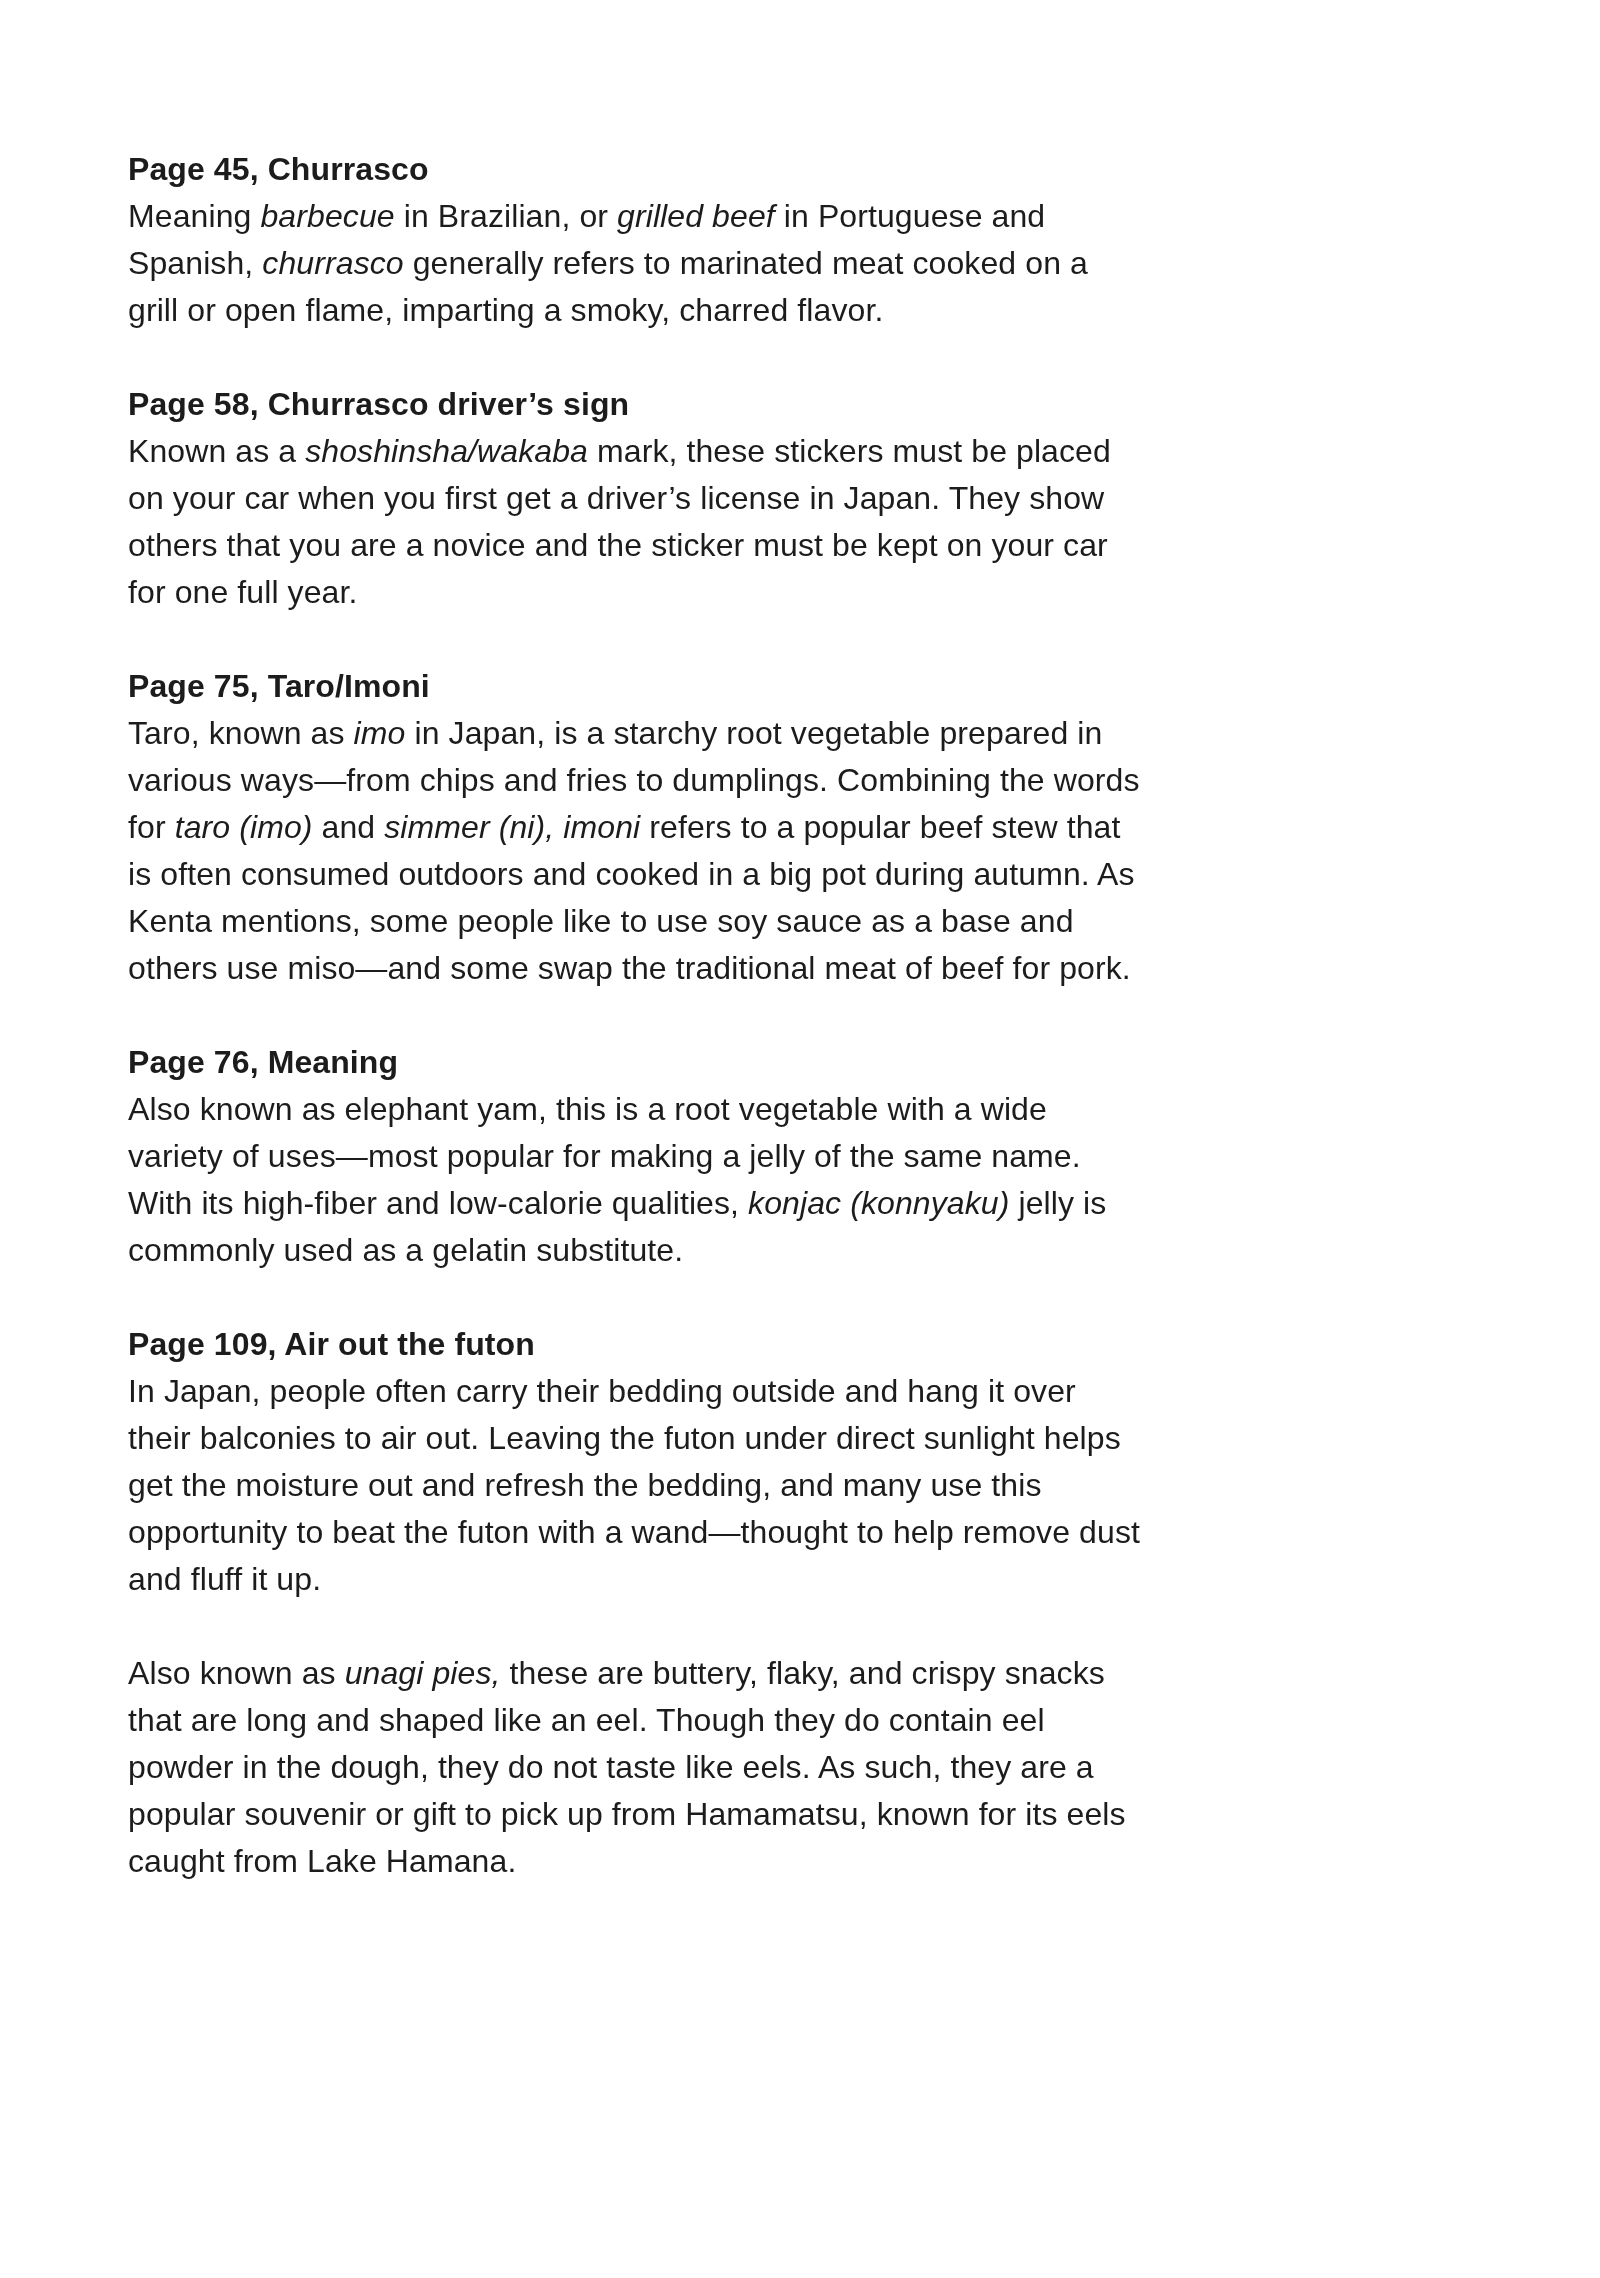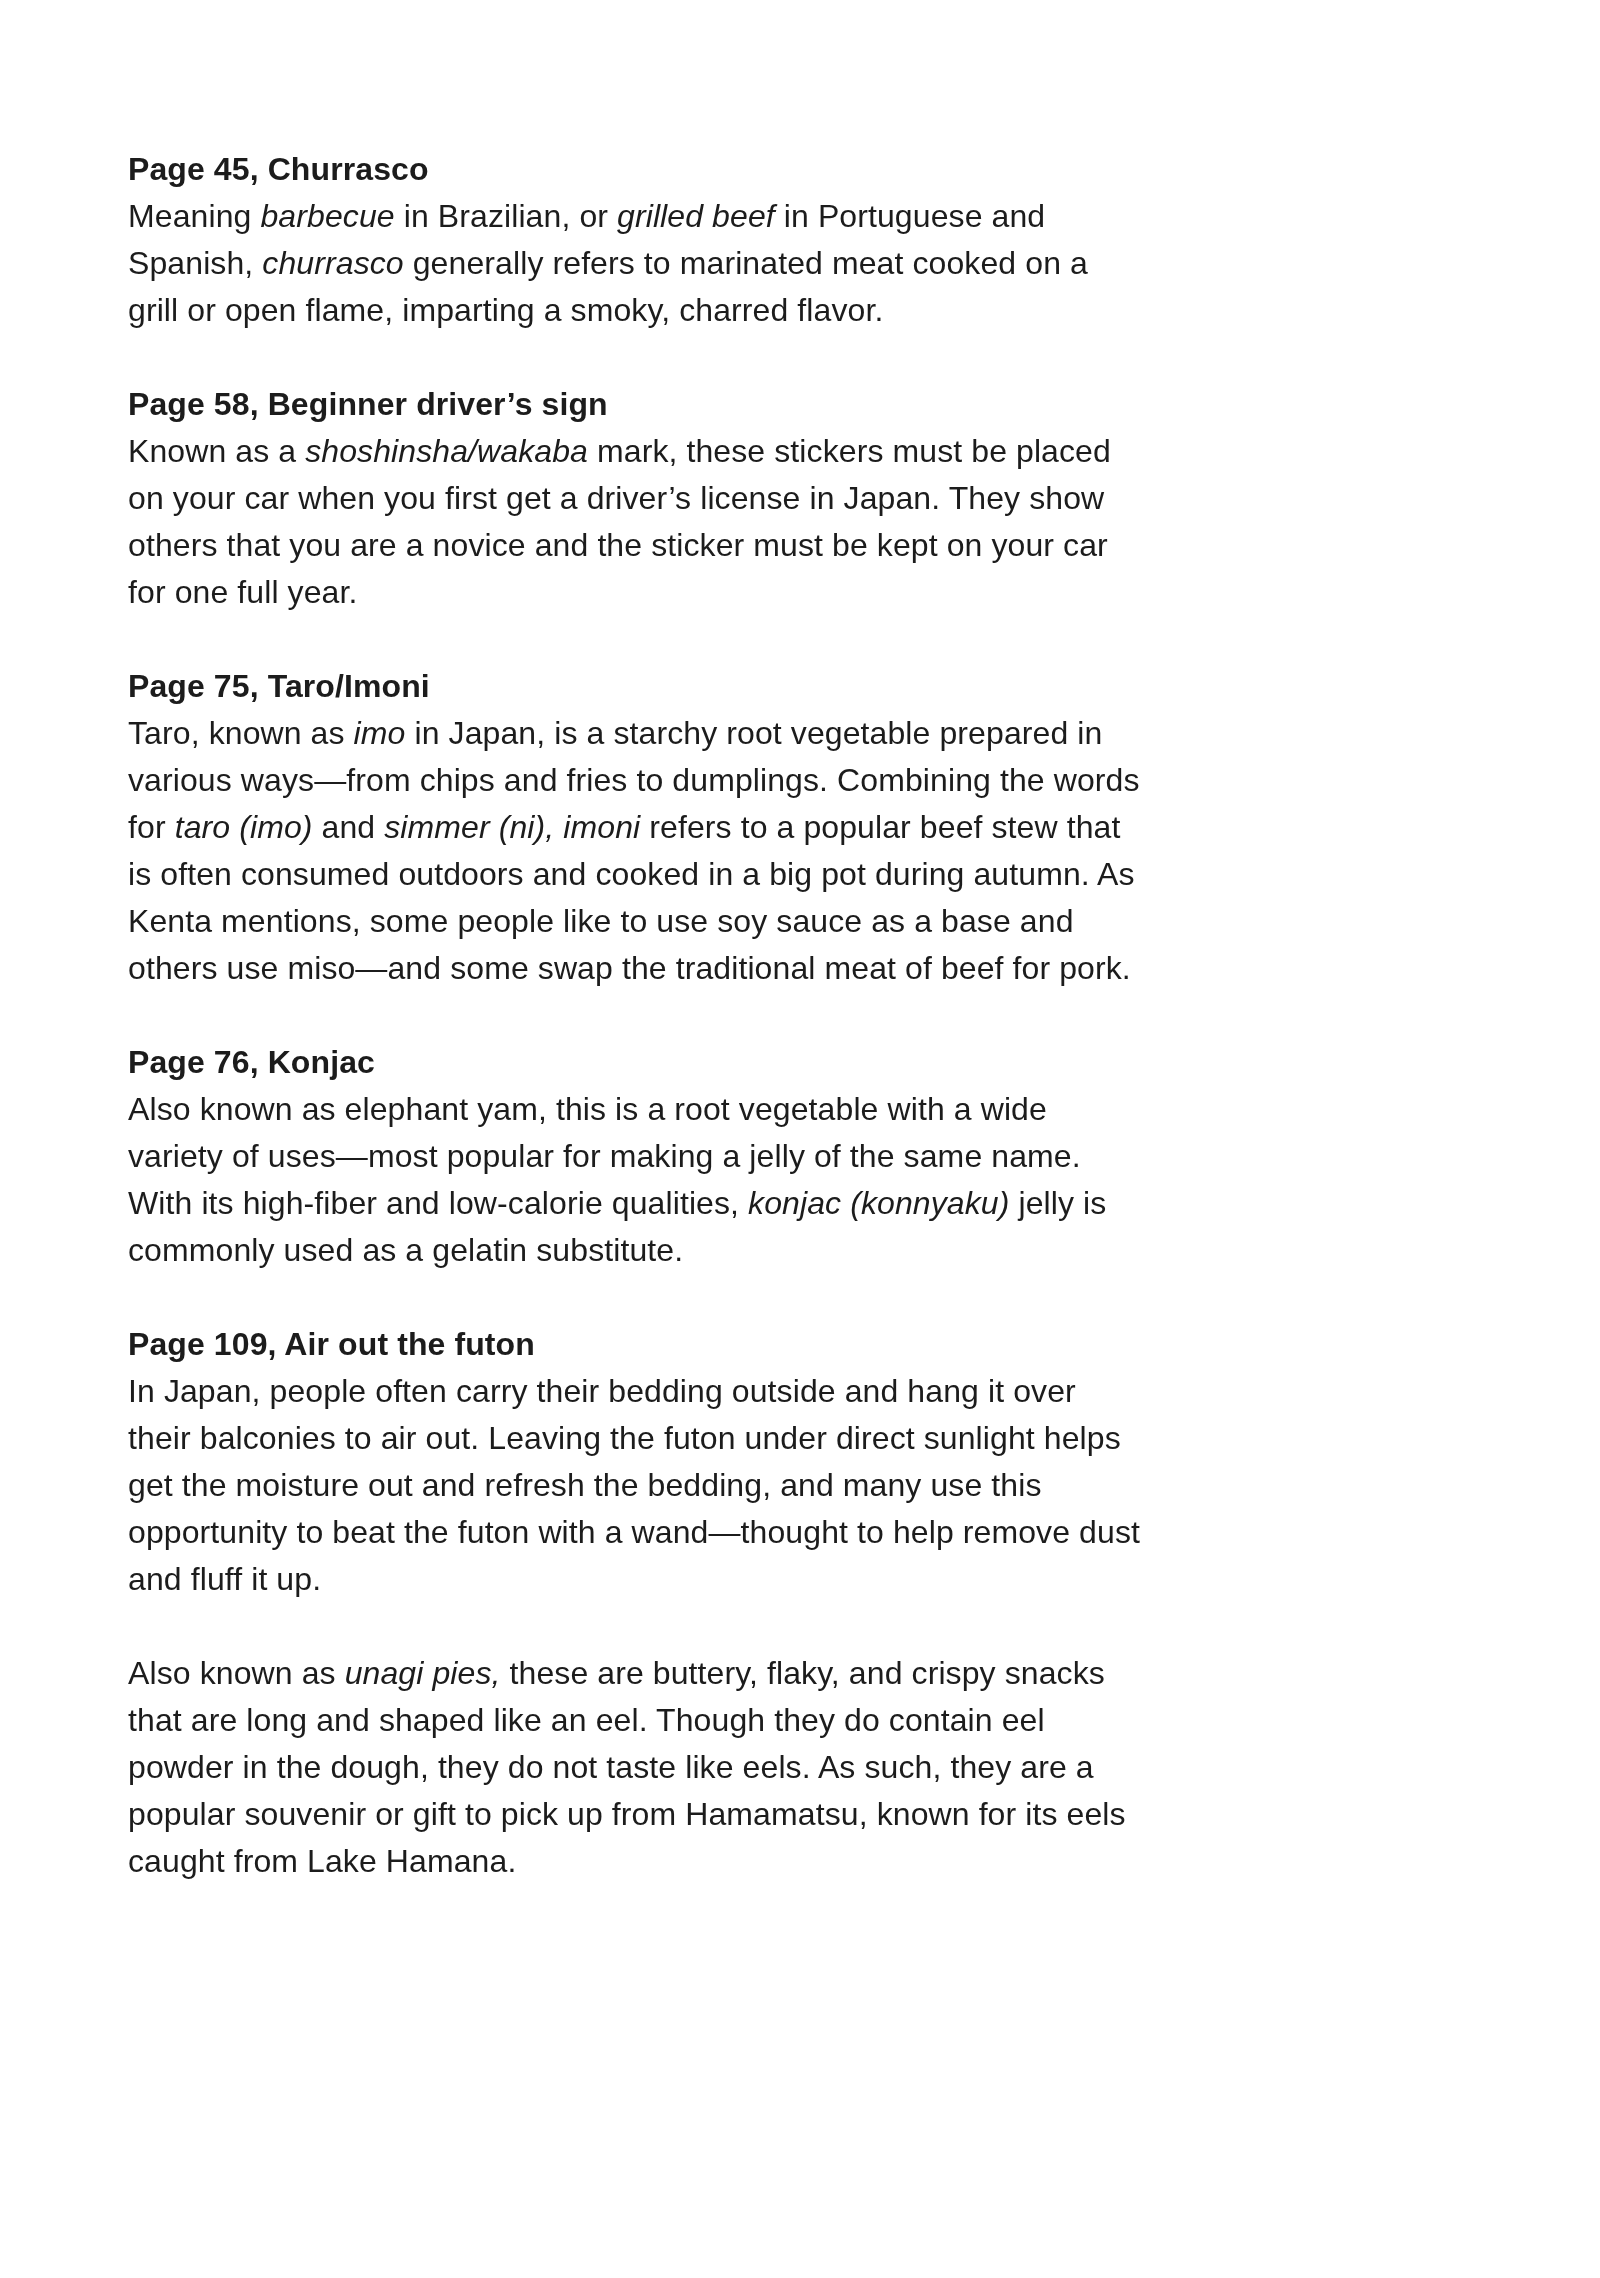--- a/index.html
+++ b/index.html
@@ -55,7 +55,7 @@
         <p class="entry-body"><span>Meaning </span><em>barbecue</em><span> in Brazilian, or </span><em>grilled beef</em><span> in Portuguese and Spanish, </span><em>churrasco</em><span> generally refers to marinated meat cooked on a grill or open flame, imparting a smoky, charred flavor.</span></p>
       </section>
       <section class="entry">
-        <h2 class="entry-heading">Page 58, Beginner driver’s sign</h2>
+        <h2 class="entry-heading">Page 58, Churrasco driver’s sign</h2>
         <p class="entry-body"><span>Known as a </span><em>shoshinsha/wakaba</em><span> mark, these stickers must be placed on your car when you first get a driver’s license in Japan. They show others that you are a novice and the sticker must be kept on your car for one full year.</span></p>
       </section>
       <section class="entry">

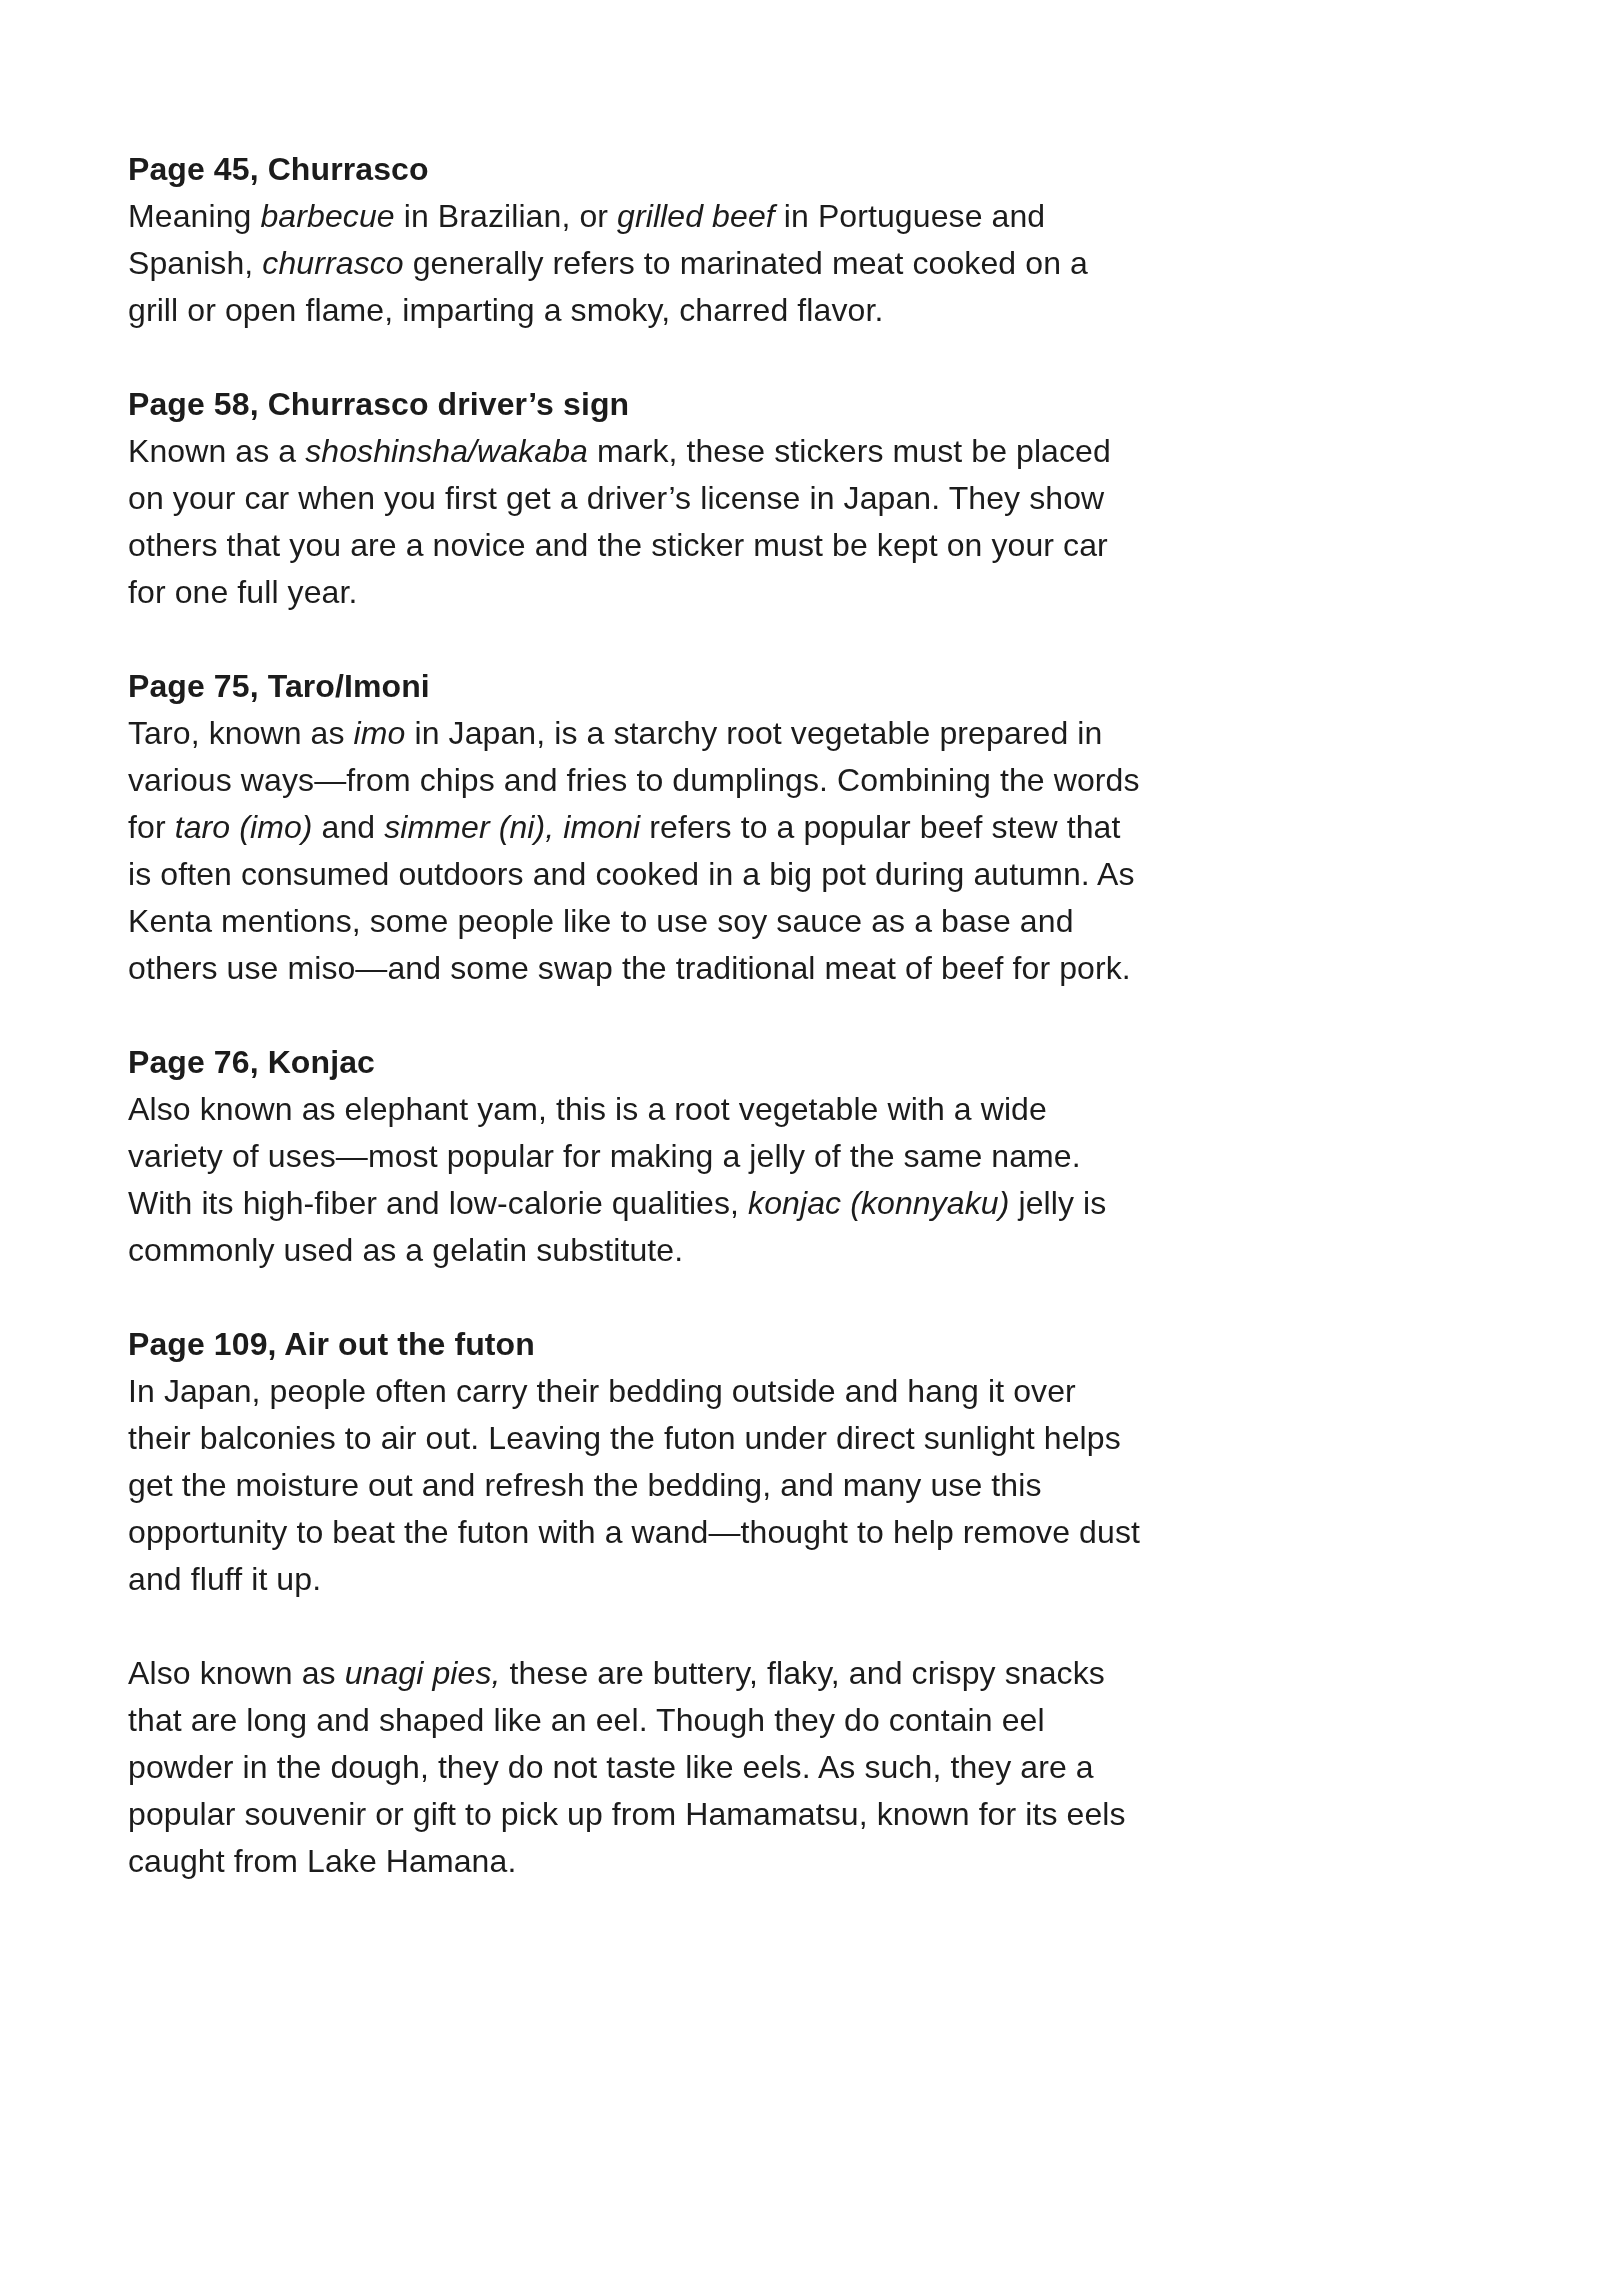--- a/index.html
+++ b/index.html
@@ -63,7 +63,7 @@
         <p class="entry-body"><span>Taro, known as </span><em>imo</em><span> in Japan, is a starchy root vegetable prepared in various ways—from chips and fries to dumplings. Combining the words for </span><em>taro (imo)</em><span> and </span><em>simmer (ni), imoni</em><span> refers to a popular beef stew that is often consumed outdoors and cooked in a big pot during autumn. As Kenta mentions, some people like to use soy sauce as a base and others use miso—and some swap the traditional meat of beef for pork.</span></p>
       </section>
       <section class="entry">
-        <h2 class="entry-heading">Page 76, Konjac</h2>
+        <h2 class="entry-heading">Page 76, Meaning</h2>
         <p class="entry-body"><span>Also known as elephant yam, this is a root vegetable with a wide variety of uses—most popular for making a jelly of the same name. With its high-fiber and low-calorie qualities, </span><em>konjac (konnyaku)</em><span> jelly is commonly used as a gelatin substitute.</span></p>
       </section>
       <section class="entry">

